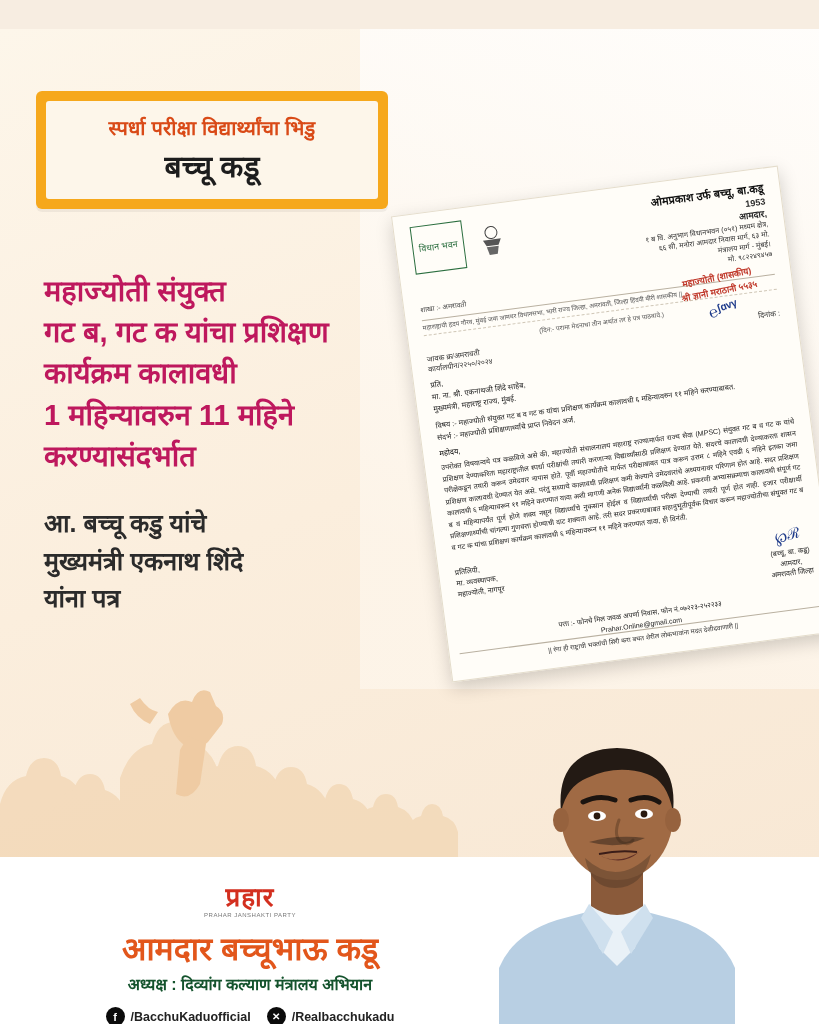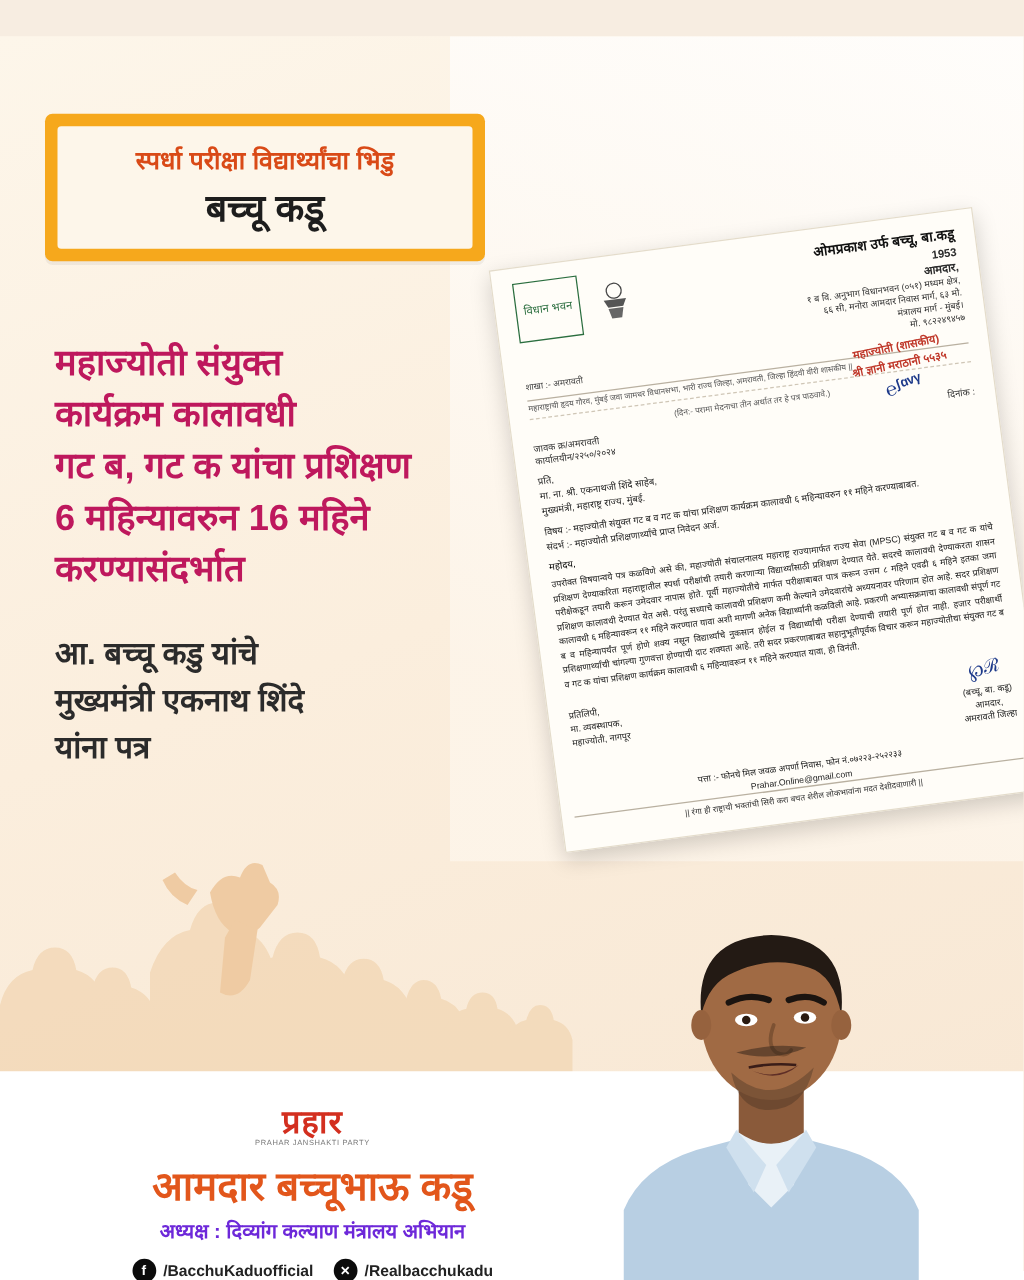--- a/index.html
+++ b/index.html
@@ -257,8 +257,8 @@
 
   <div class="headline">
     <div class="l">महाज्योती संयुक्त</div>
+    <div class="l">गट ब, गट क यांचा प्रशिक्षण</div>
     <div class="l">कार्यक्रम कालावधी</div>
-    <div class="l">गट ब, गट क यांचा प्रशिक्षण</div>
     <div class="l">6 महिन्यावरुन 16 महिने</div>
     <div class="l">करण्यासंदर्भात</div>
   </div>

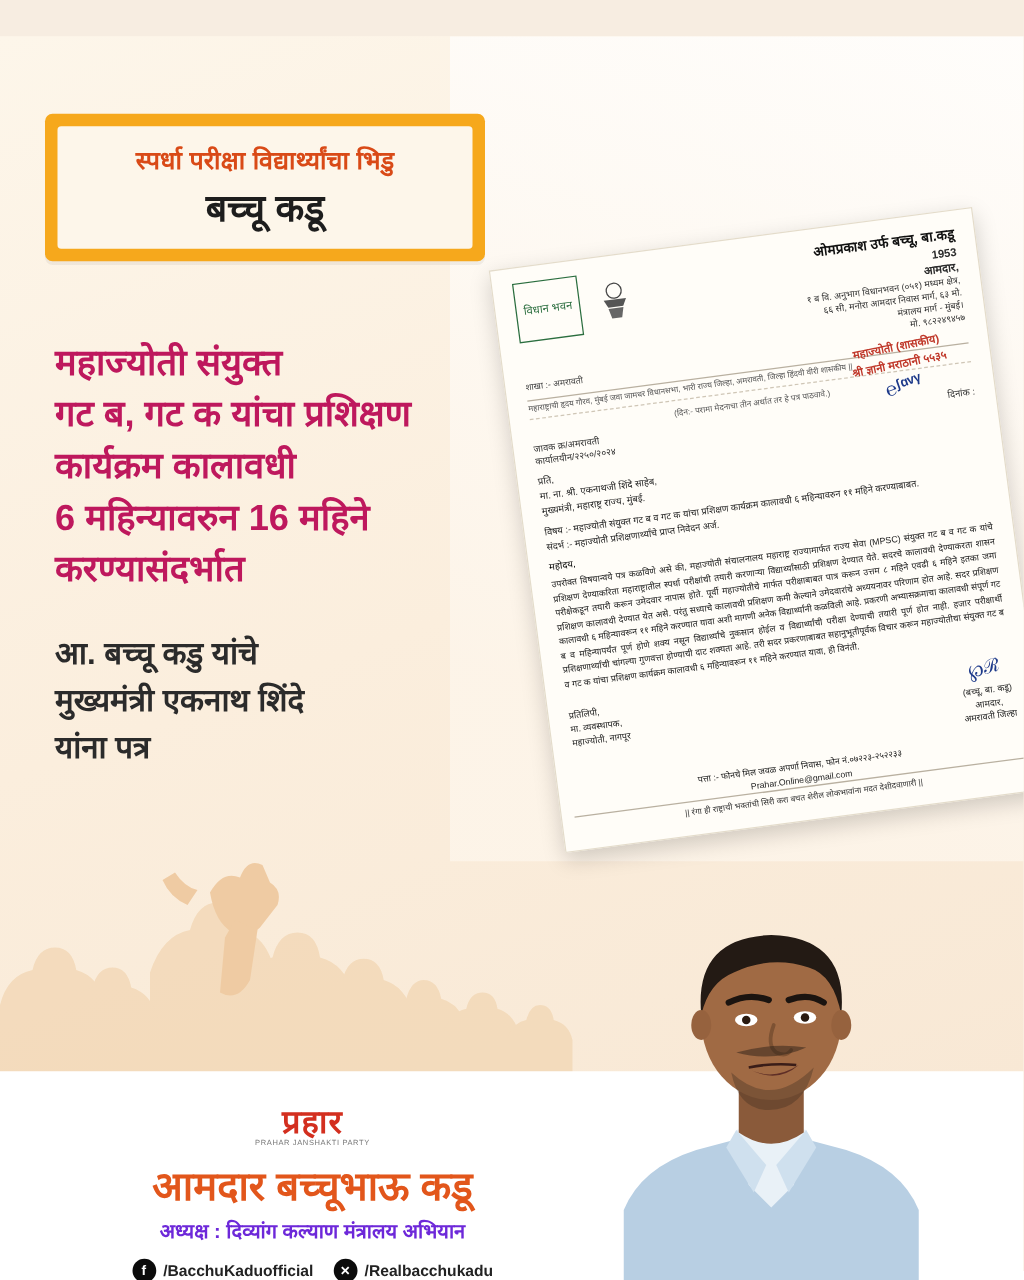--- a/index.html
+++ b/index.html
@@ -259,7 +259,7 @@
     <div class="l">महाज्योती संयुक्त</div>
     <div class="l">गट ब, गट क यांचा प्रशिक्षण</div>
     <div class="l">कार्यक्रम कालावधी</div>
-    <div class="l">6 महिन्यावरुन 16 महिने</div>
+    <div class="l">1 महिन्यावरुन 11 महिने</div>
     <div class="l">करण्यासंदर्भात</div>
   </div>
 

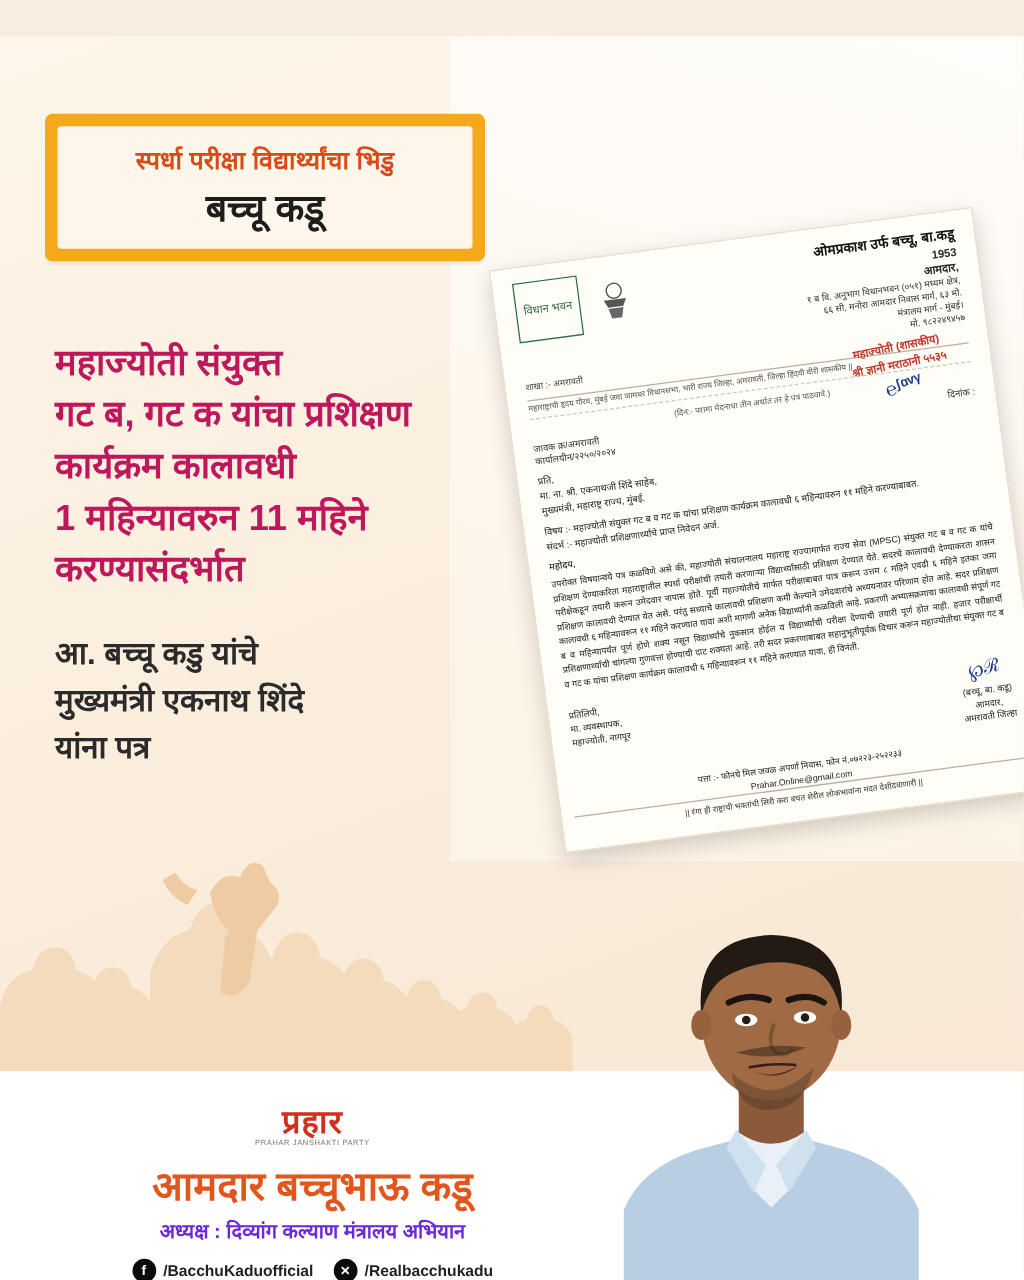--- a/index.html
+++ b/index.html
@@ -198,7 +198,7 @@
     margin-top:4px;
   }
   .footer-role {
-    font-size:16px; font-weight:bold; color:#6d28d9;
+    font-size:16px; font-weight:bold; color:#14532d;
   }
   .socials {
     display:flex; align-items:center; gap:16px; margin-top:8px;

